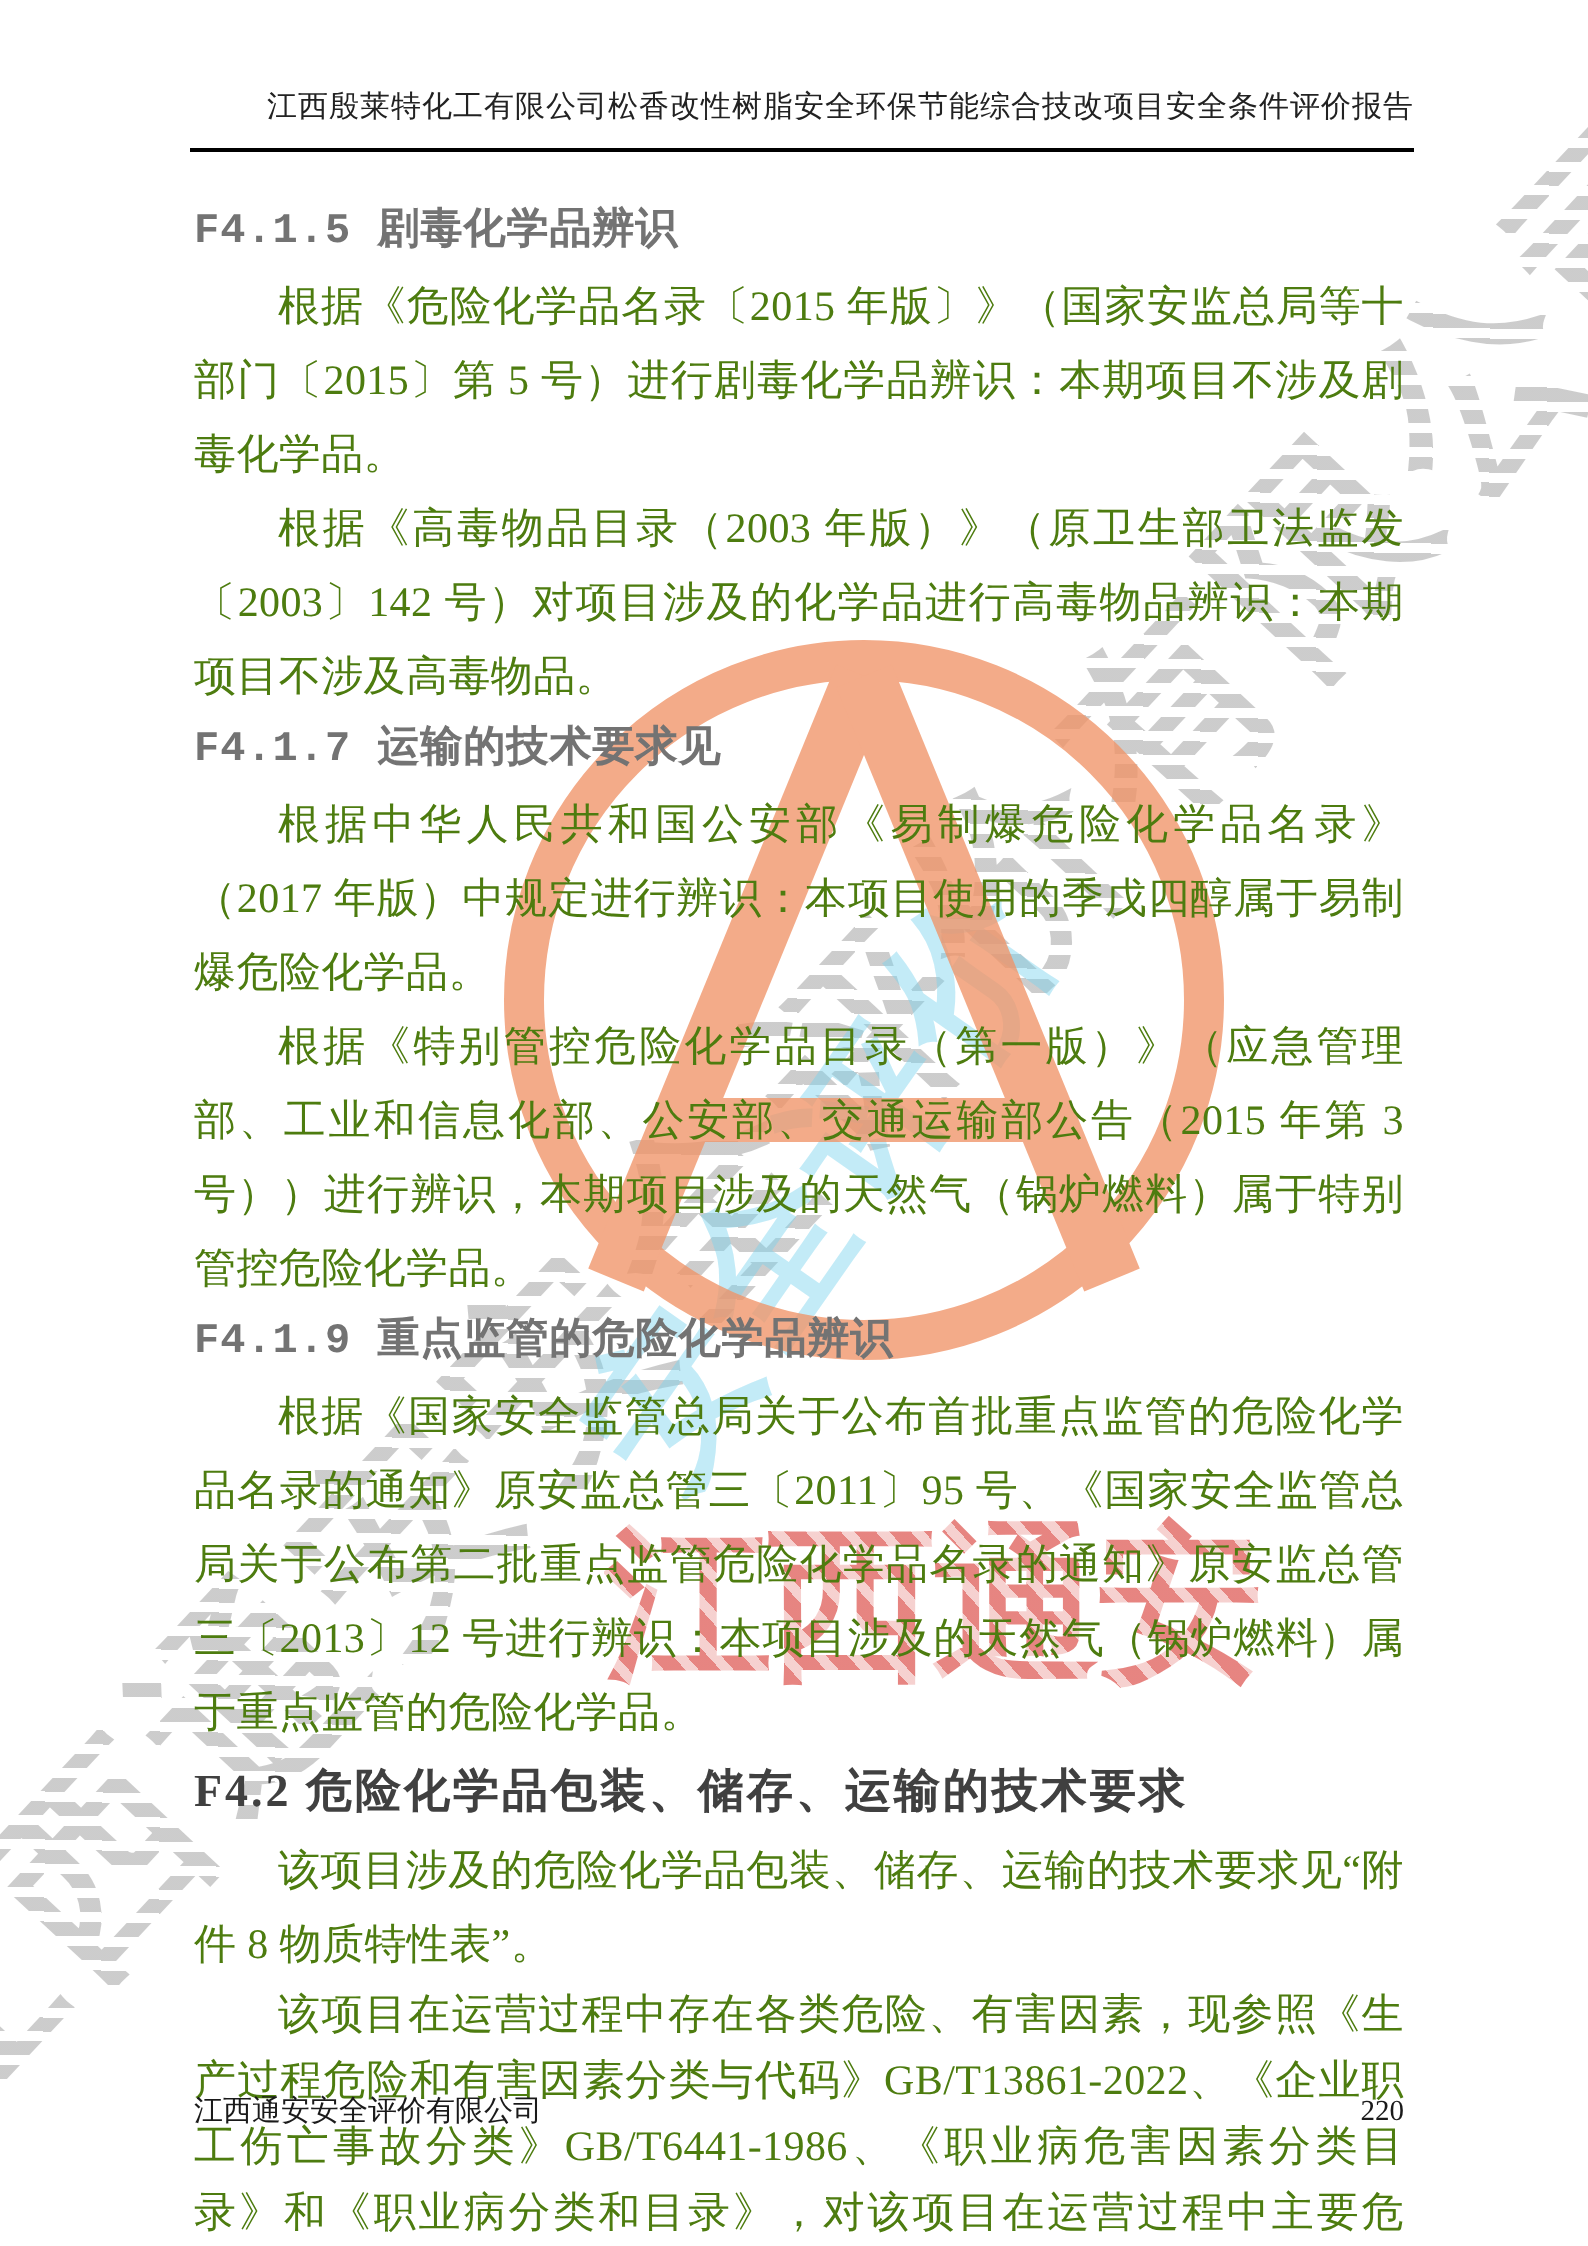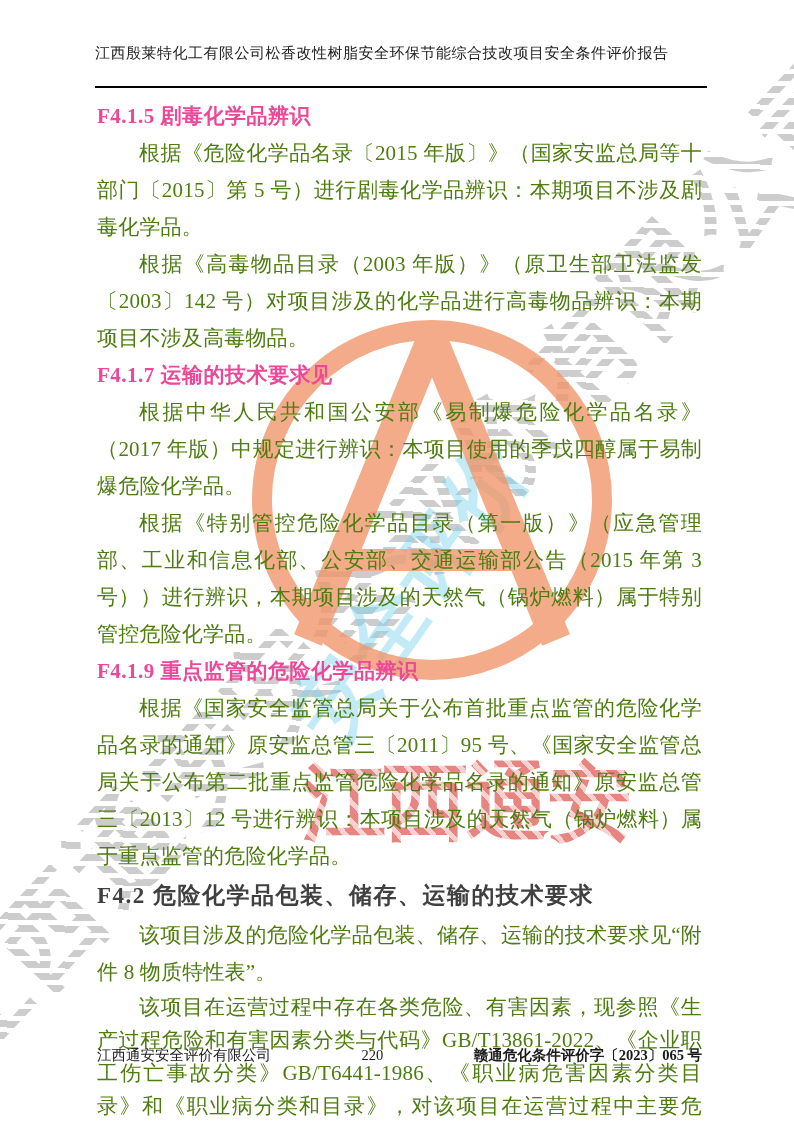--- a/index.html
+++ b/index.html
@@ -45,8 +45,8 @@
   
   .header{
     position:absolute; left:95px; top:44px; width:612px; z-index:10;
-    text-align:left; font-size:15px; color:#222; letter-spacing:.5px;
-    padding-bottom:23px; border-bottom:2px solid #000;
+    text-align:right; font-size:15px; color:#222; letter-spacing:.5px;
+    padding-bottom:11px; border-bottom:2px solid #000;
   }
   .main{ position:absolute; left:97px; top:98px; width:605px; z-index:10; }
   .main h3{

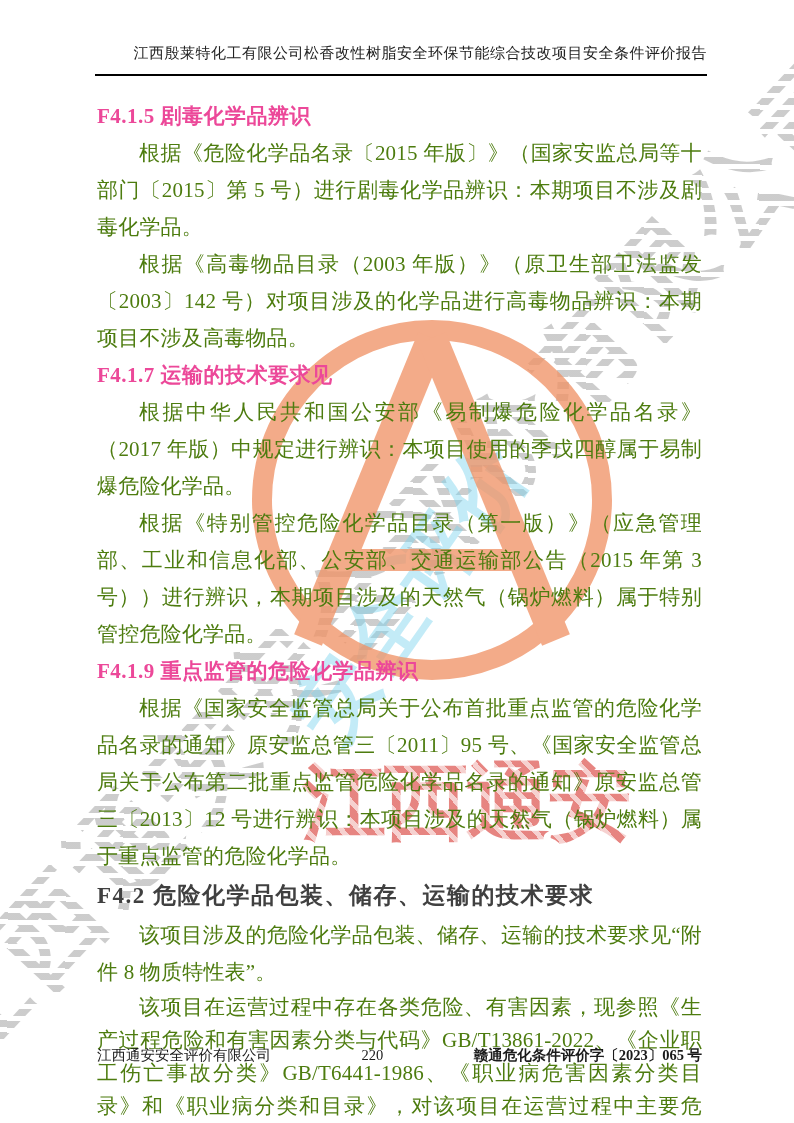--- a/index.html
+++ b/index.html
@@ -50,8 +50,8 @@
   }
   .main{ position:absolute; left:97px; top:98px; width:605px; z-index:10; }
   .main h3{
-    margin:0; font-family:Liberation Serif, serif;
-    font-weight:bold; font-size:21px; line-height:37px; color:#ec4899; letter-spacing:.5px;
+    margin:0; font-family:Liberation Mono, monospace;
+    font-weight:bold; font-size:21px; line-height:37px; color:#737373; letter-spacing:.5px;
   }
   .main p{
     margin:0; font-size:21px; line-height:37px; text-indent:2em;

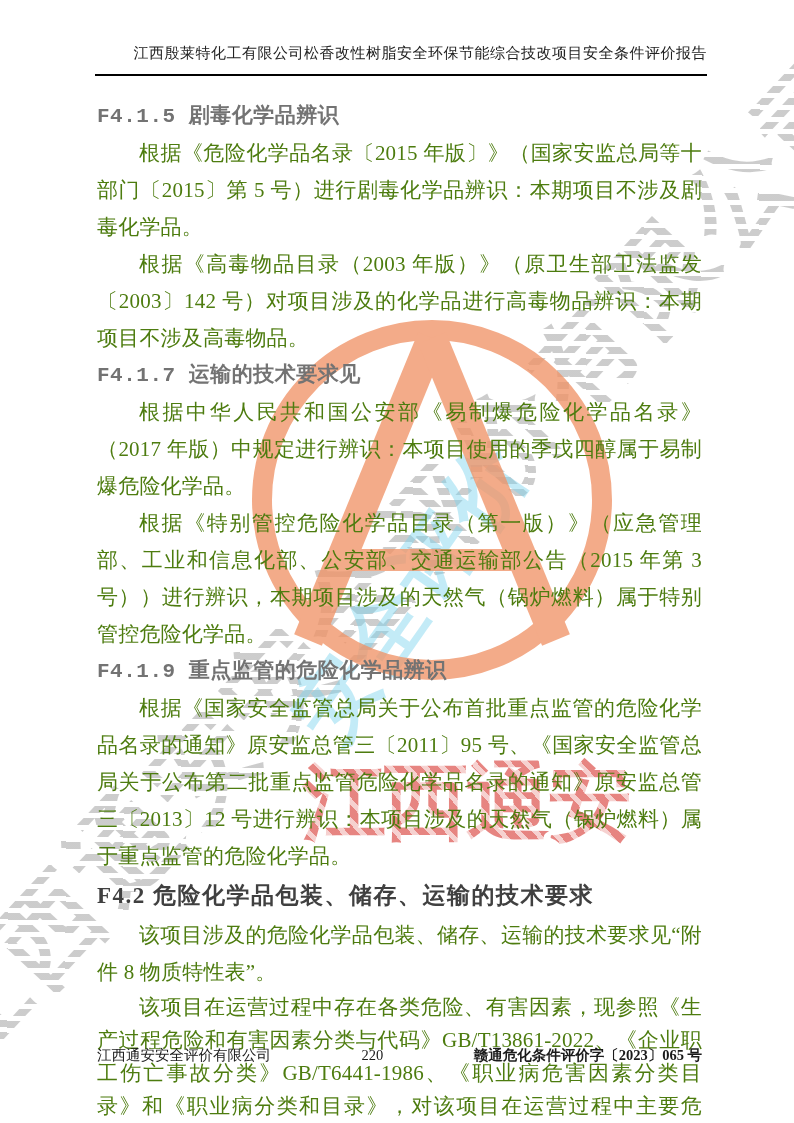--- a/index.html
+++ b/index.html
@@ -118,7 +118,6 @@
   <div class="footer">
     <span>江西通安安全评价有限公司</span>
     <span>220</span>
-    <span class="doc-no">赣通危化条件评价字〔2023〕065 号</span>
   </div>
 
 </div>

